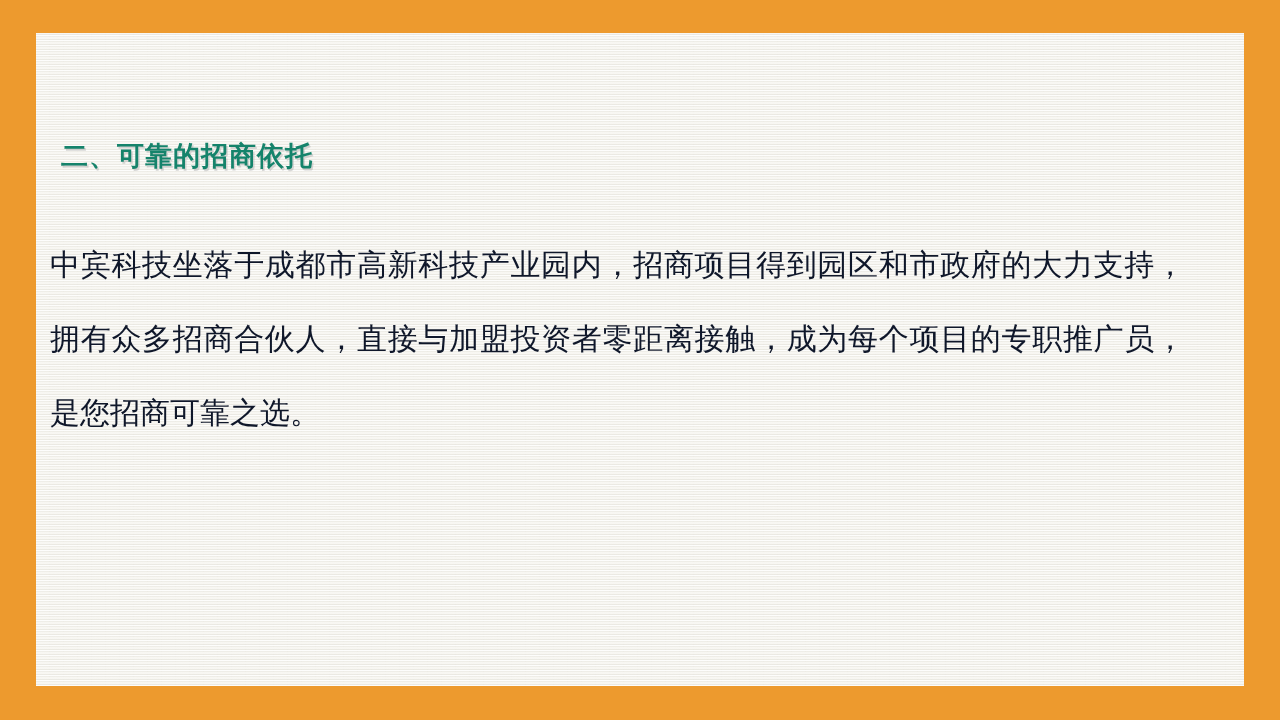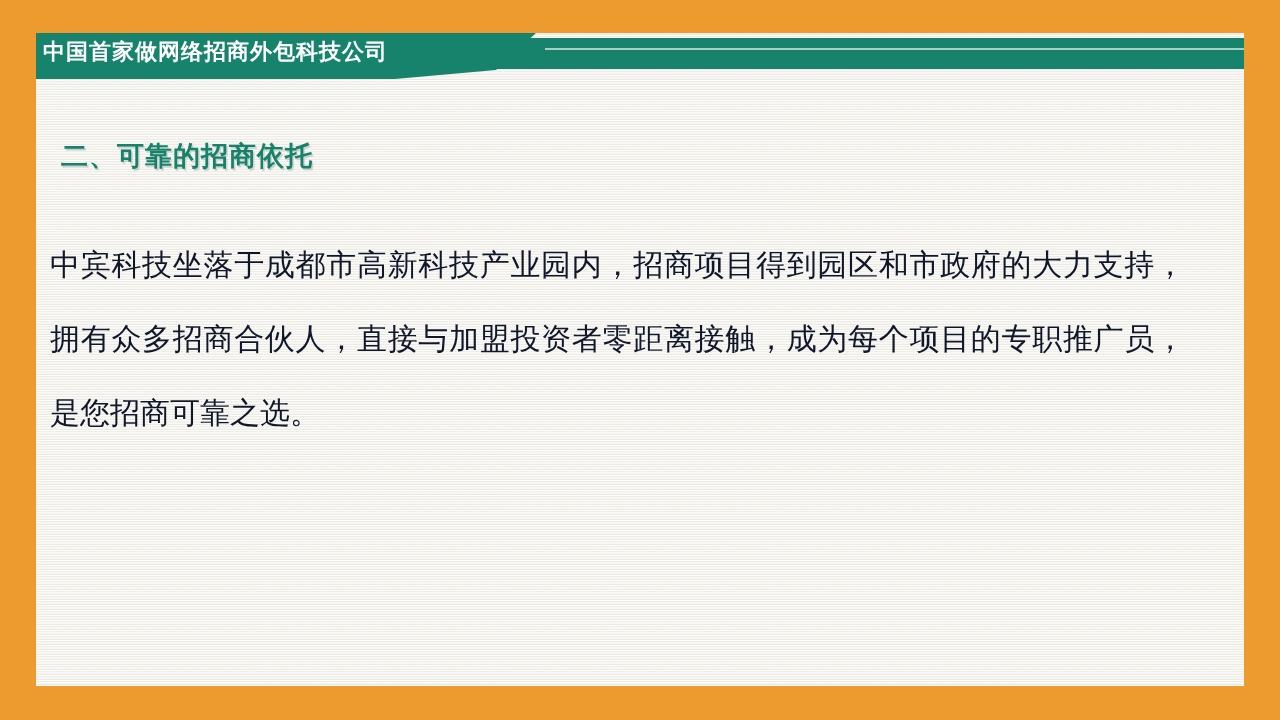--- a/index.html
+++ b/index.html
@@ -159,13 +159,6 @@
 
   <div id="canvas"></div>
 
-  <div id="header-zone">
-    <div class="header-left-banner"></div>
-    <div class="header-left-step"></div>
-    <div class="header-right-bar"></div>
-    <div class="header-hairline"></div>
-    <div class="header-title">中国首家做网络招商外包科技公司</div>
-  </div>
 
   <div class="section-heading">二、可靠的招商依托</div>
 

